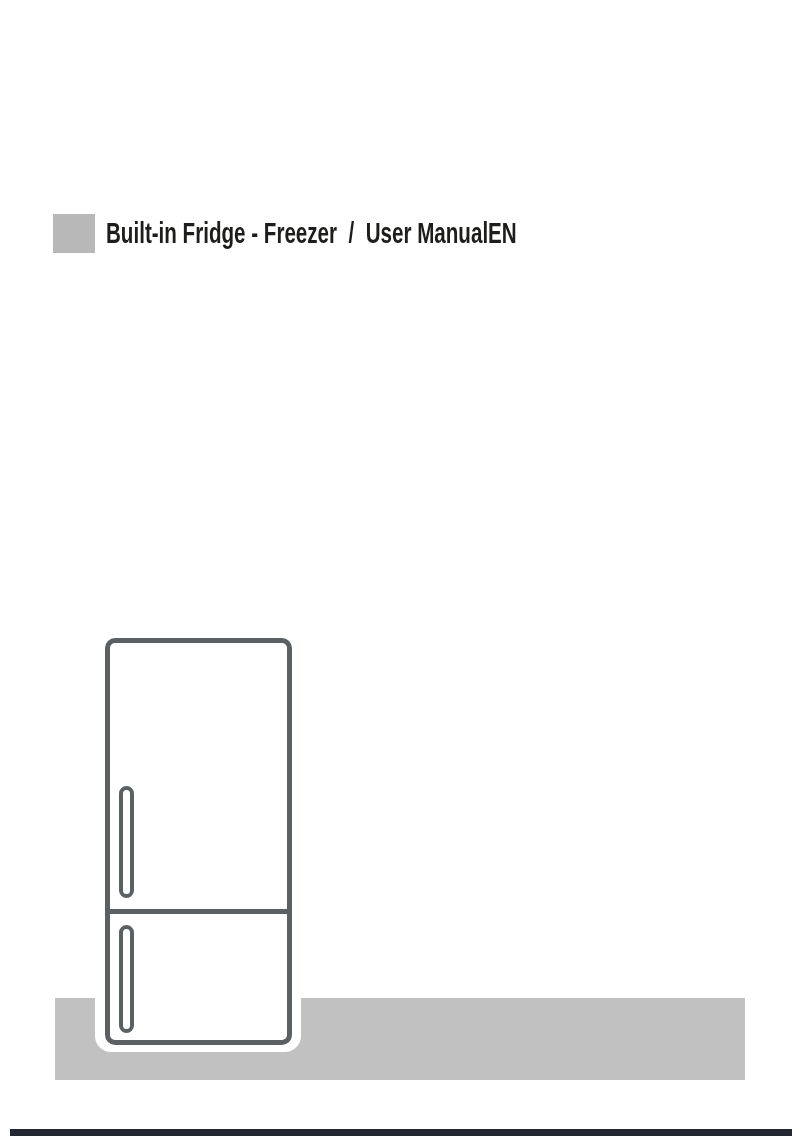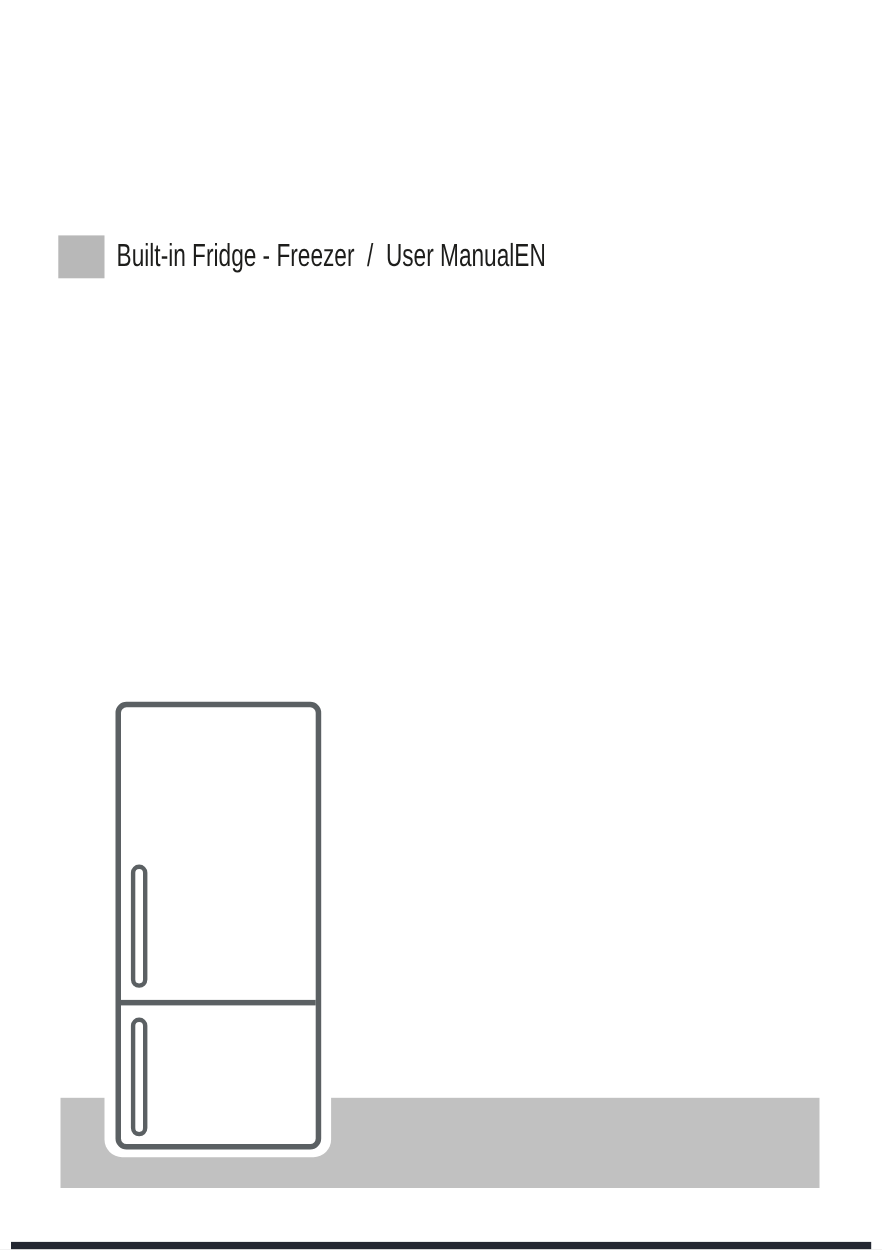--- a/index.html
+++ b/index.html
@@ -33,7 +33,7 @@
     height: 30px;
     line-height: 30px;
     font-size: 29px;
-    font-weight: 400;
+    font-weight: 700;
     color: var(--title-text, #1d1d1b);
     white-space: pre;
   }

